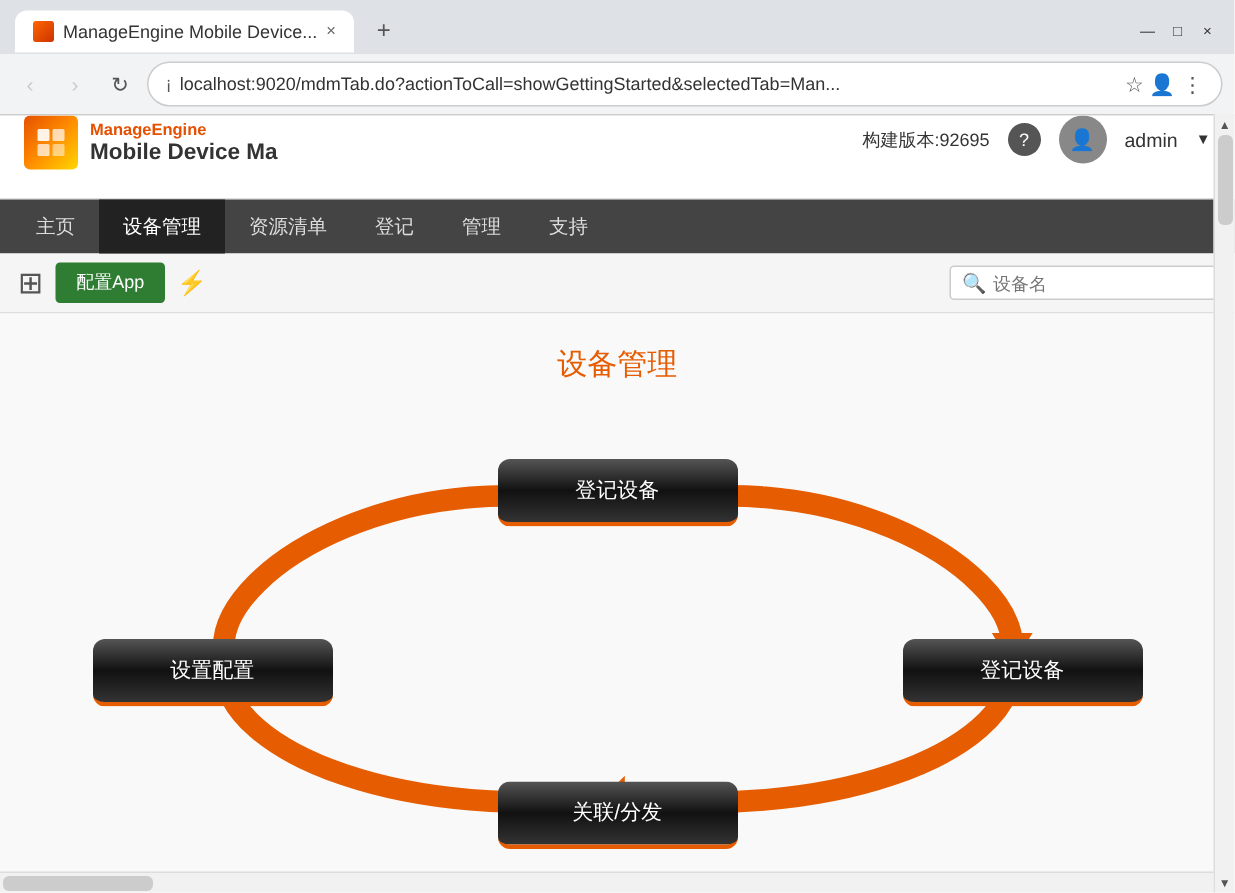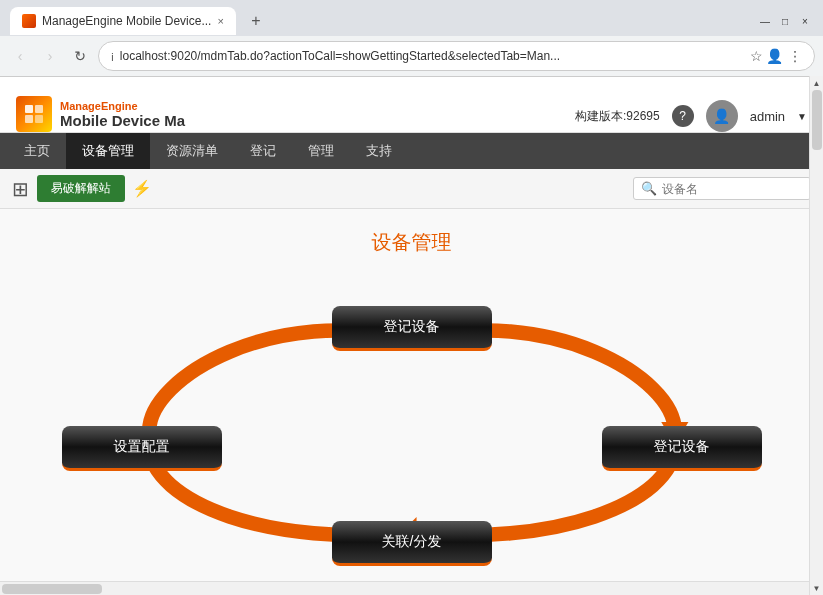--- a/index.html
+++ b/index.html
@@ -30,7 +30,7 @@
     .app-container { height: calc(595px - 76px); overflow: hidden; }
 
     
-    .top-bar { background: #fff; border-bottom: 1px solid #ddd; display: flex; align-items: flex-end; padding: 0 16px; height: 56px; }
+    .top-bar { background: #fff; border-bottom: 1px solid #ddd; display: flex; align-items: flex-start; padding: 0 16px; height: 56px; }
     .logo-section { display: flex; align-items: center; gap: 8px; }
     .logo-icon { width: 36px; height: 36px; background: linear-gradient(135deg, #e55000, #ff8c00, #ffd700); border-radius: 4px; display: flex; align-items: center; justify-content: center; }
     .logo-icon svg { width: 22px; height: 22px; }

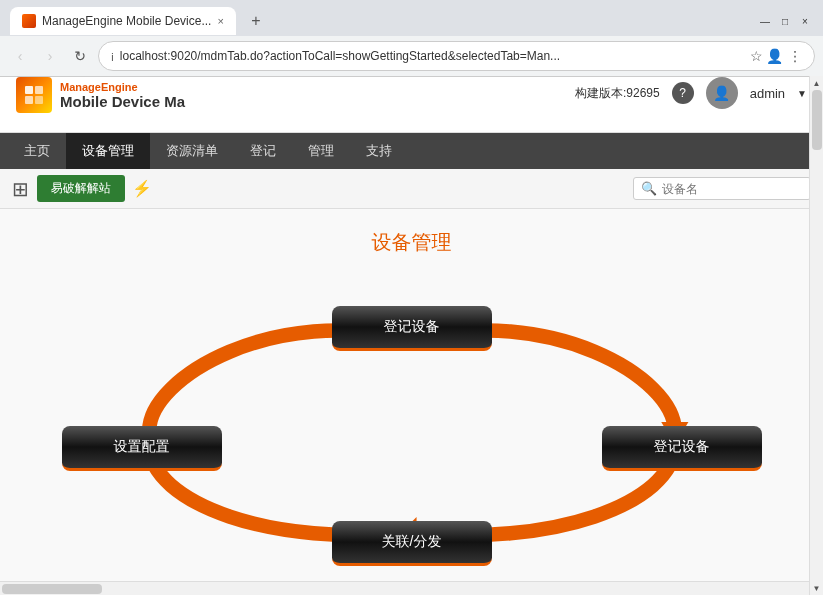--- a/index.html
+++ b/index.html
@@ -159,7 +159,7 @@
   <div class="toolbar">
     <span style="font-size:20px; color:#555; cursor:pointer;">⊞</span>
     <button class="toolbar-btn-green">
-      <span>易破解解站</span>
+      <span>配置App</span>
     </button>
     <span class="bolt-icon">⚡</span>
     <div class="toolbar-search">

